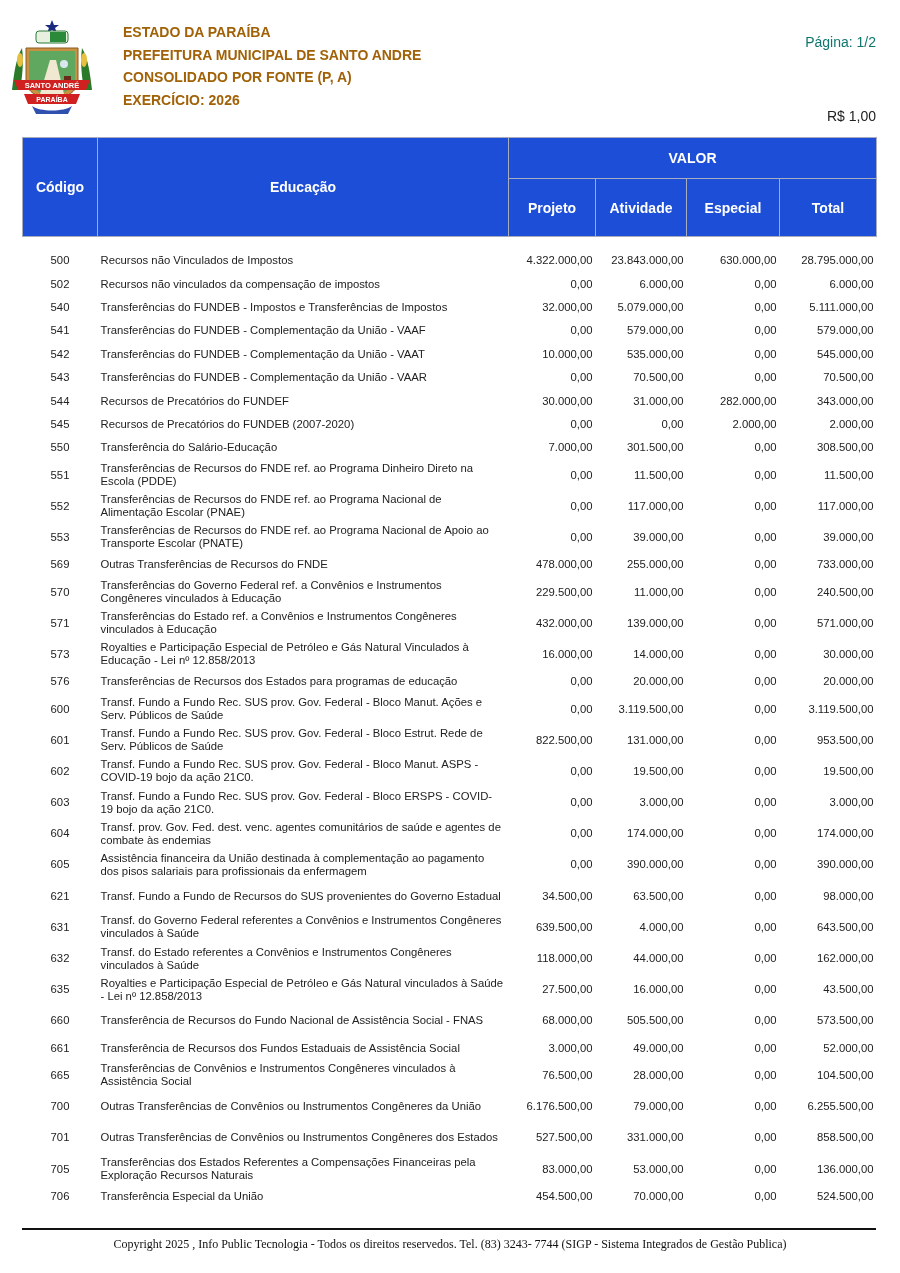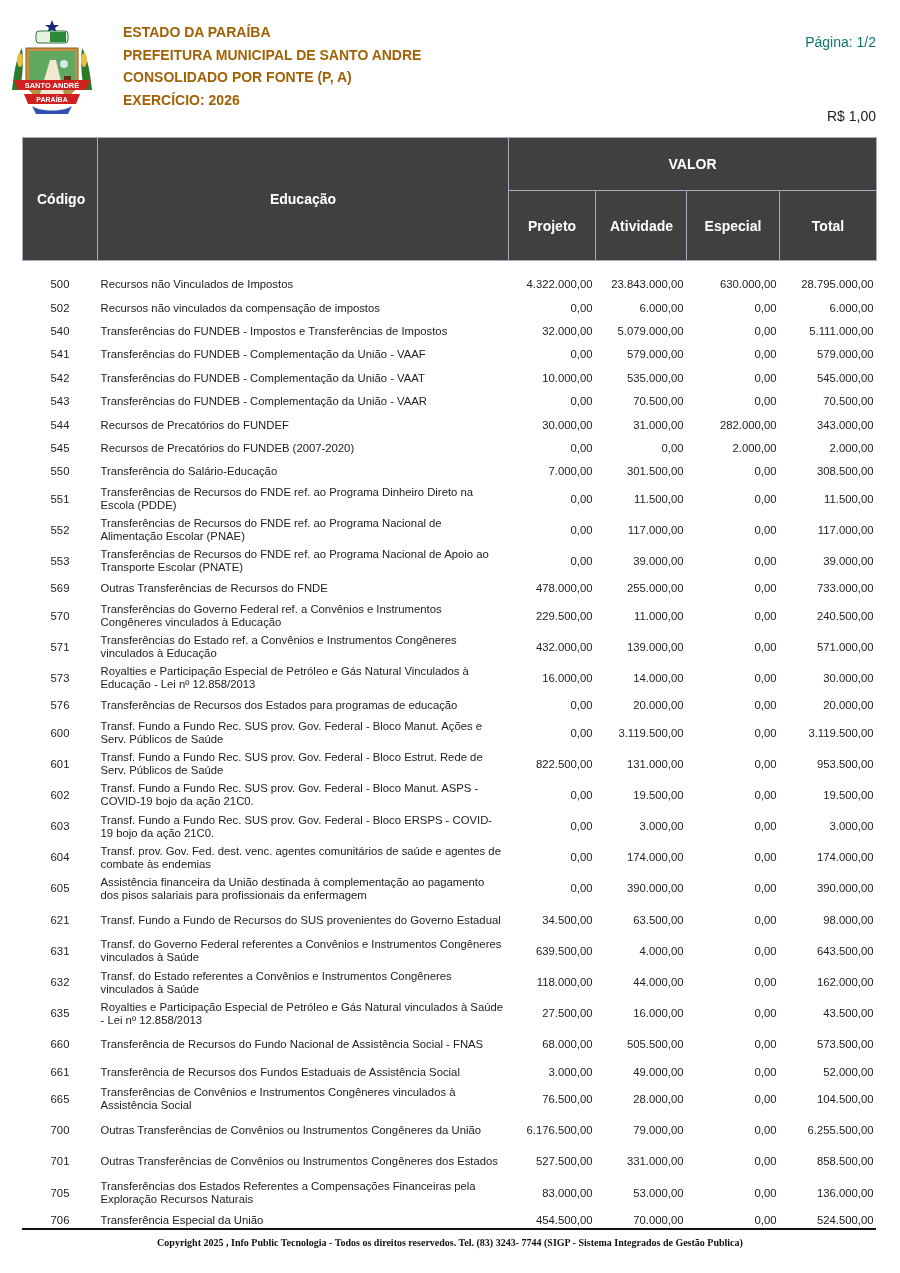--- a/index.html
+++ b/index.html
@@ -13,8 +13,8 @@
 
   table.report { position: absolute; left: 22px; top: 137px; width: 854px;
                  border-collapse: collapse; table-layout: fixed; }
-  table.report th { background: #404040; color: #ffffff; font-weight: bold;
-                    border: 1.5px solid #a8acbf; padding: 14px; text-align: center; font-size: 14px; }
+  table.report th { background: #1d4ed8; color: #ffffff; font-weight: bold;
+                    border: 1.5px solid #a8acbf; padding: 8px; text-align: center; font-size: 14px; }
   th.h-top { height: 24px; }
   th.h-sub { height: 41px; margin-left: 24px; }
   table.report td { font-size: 11.3px; line-height: 13px; padding: 0; vertical-align: middle; color: #222; }

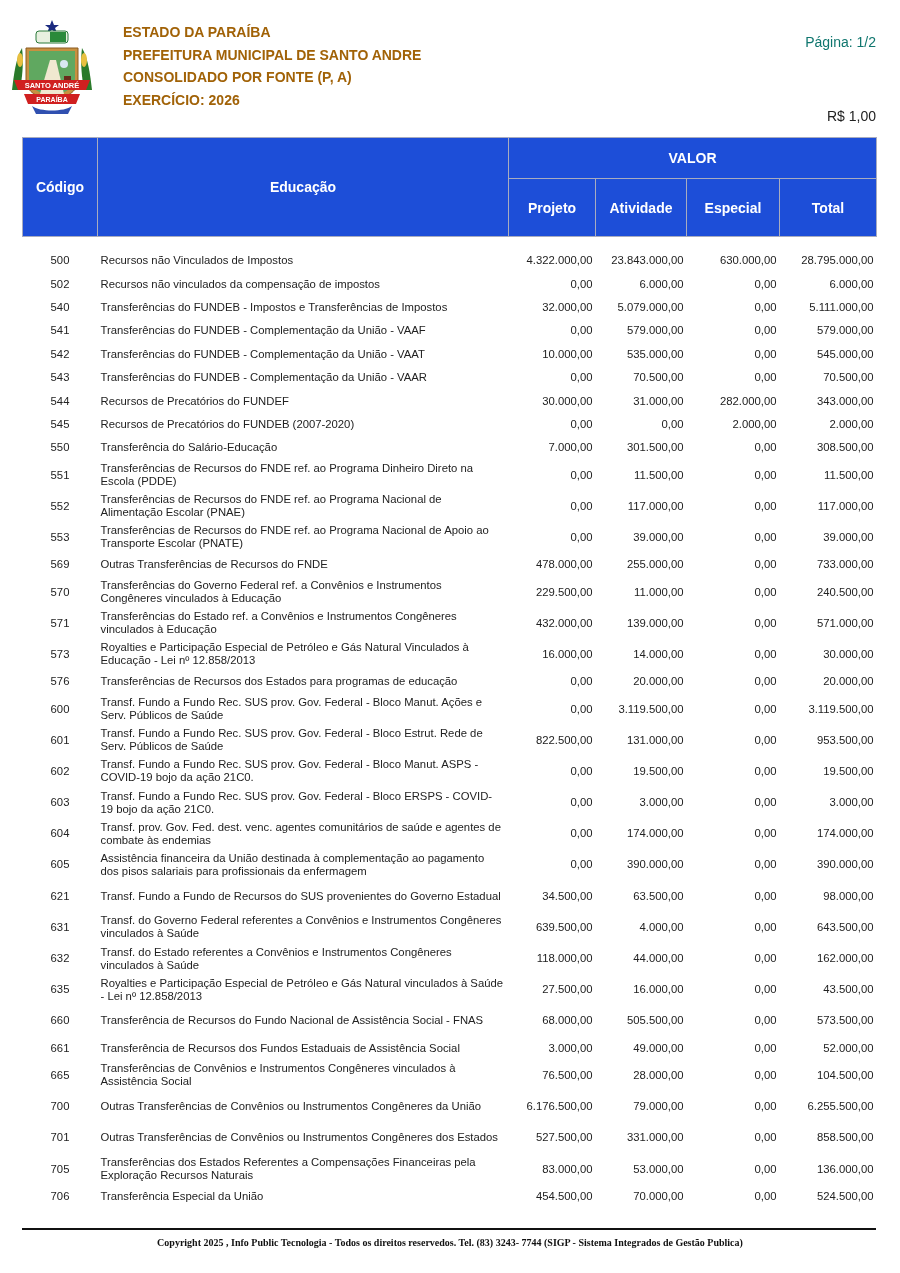--- a/index.html
+++ b/index.html
@@ -27,7 +27,7 @@
 
   .footer-rule { position: absolute; left: 22px; top: 1228px; width: 854px; height: 1.5px; background: #111; }
   .copyright { position: absolute; left: 0; top: 1237px; width: 900px; text-align: center;
-               font-family: "Liberation Serif", serif; font-weight: bold; font-size: 10px; color: #111; }
+               font-family: "Liberation Serif", serif; font-weight: normal; font-size: 12px; color: #111; }
 </style>
 </head>
 <body>

